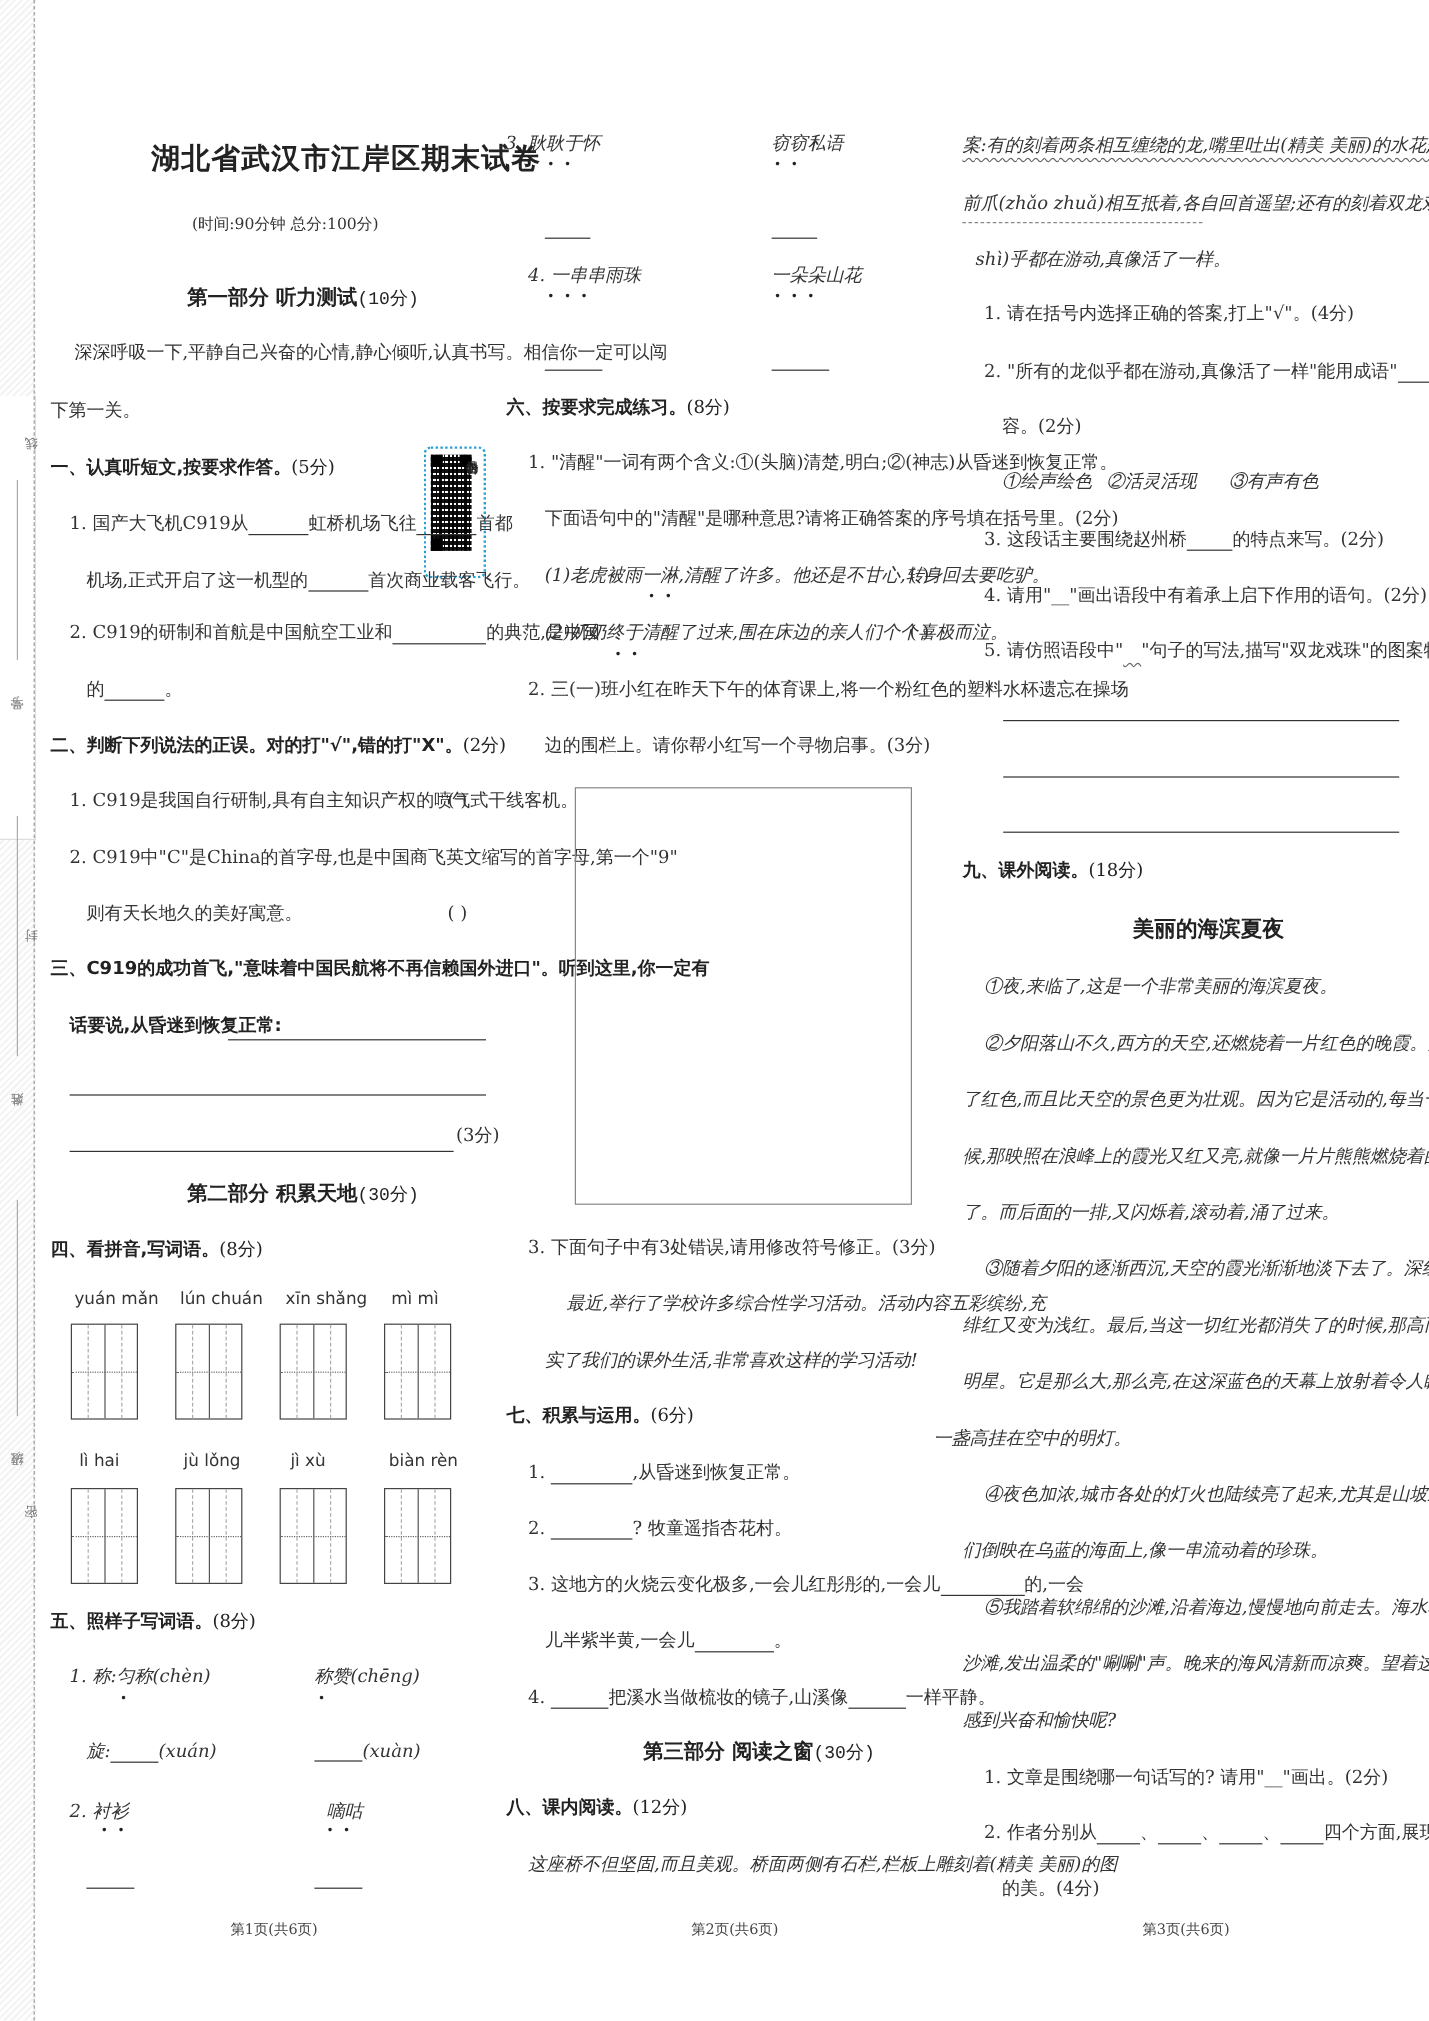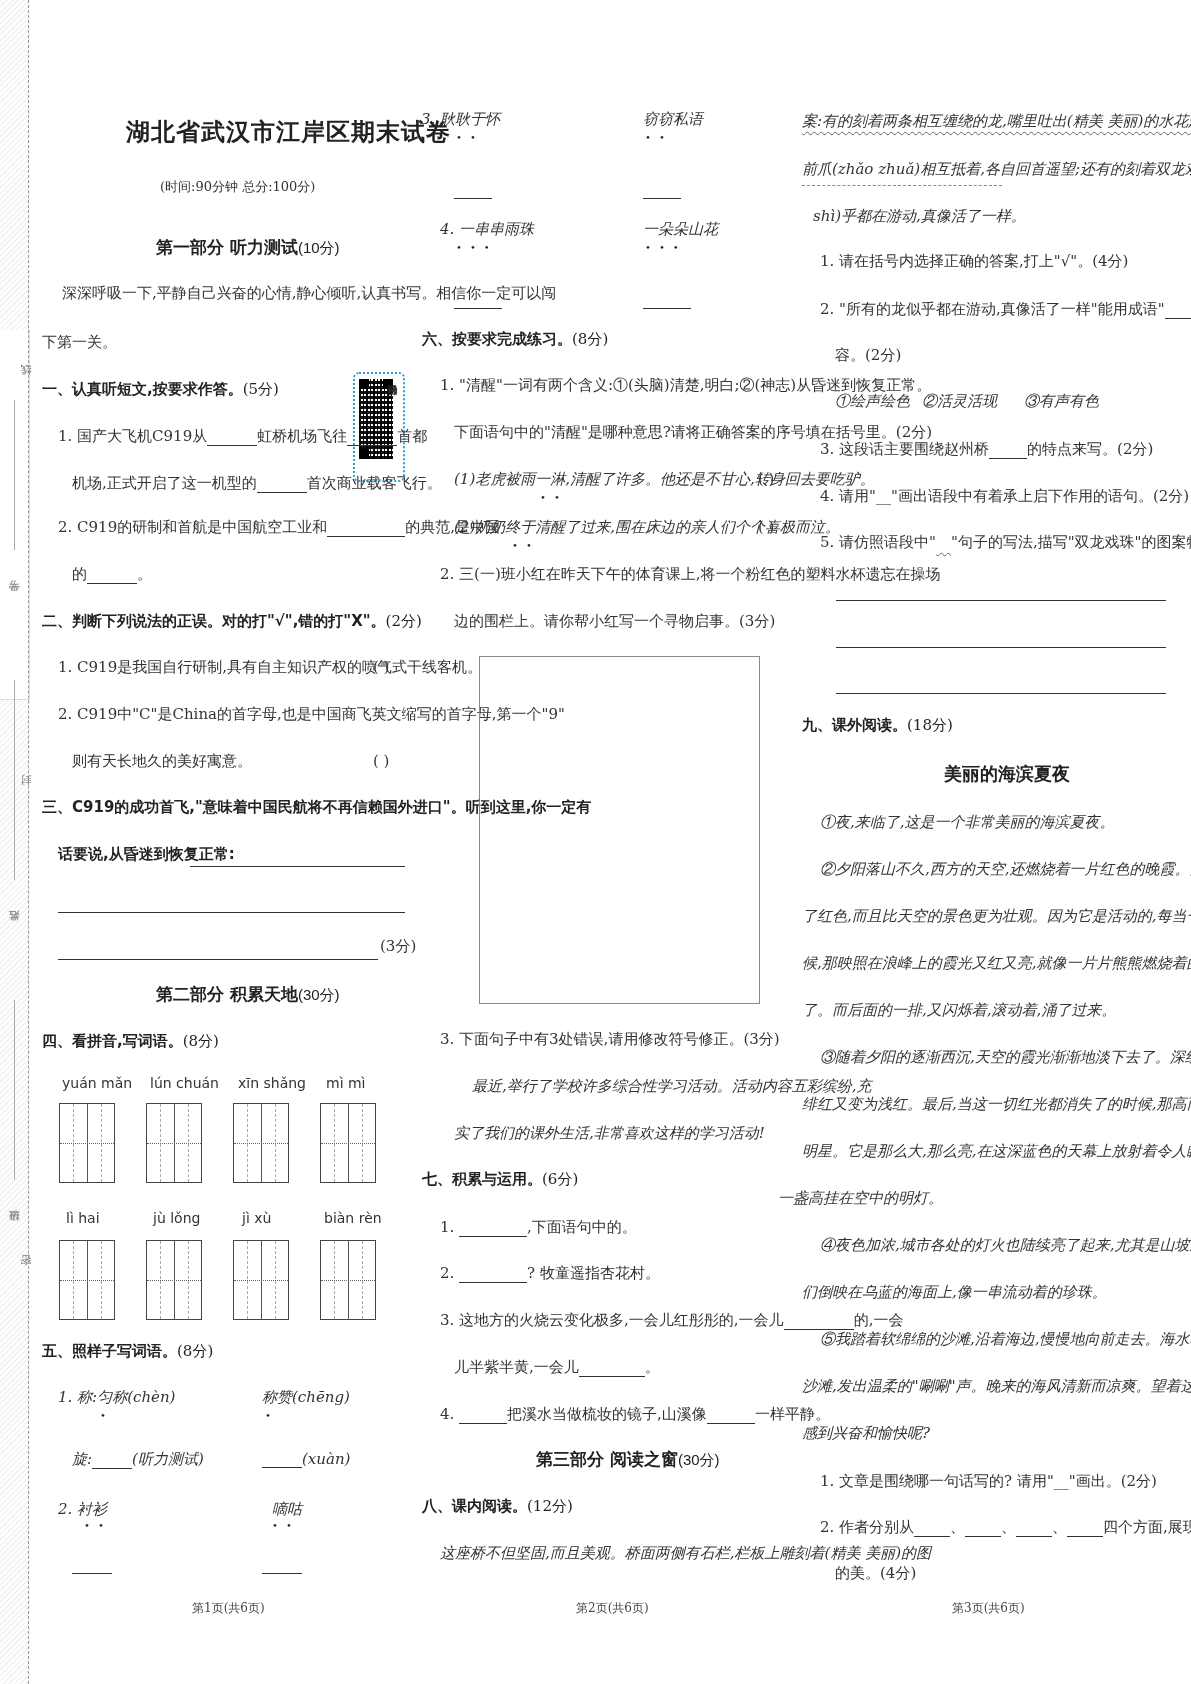--- a/index.html
+++ b/index.html
@@ -18,7 +18,7 @@
   .doc-title { font-family: "DejaVu Sans", sans-serif; font-weight: bold; font-size: 24px; letter-spacing: 1px; }
   .sub { font-size: 13px; color: #333; }
   .part-title { font-family: "DejaVu Sans", sans-serif; font-weight: bold; font-size: 17px; }
-  .part-title .pts { font-family: Liberation Sans, sans-serif; font-weight: normal; font-size: 15px; }
+  .part-title .pts { font-family: Liberation Mono, monospace; font-weight: normal; font-size: 15px; }
   .q-head { font-family: "DejaVu Sans", sans-serif; font-weight: bold; font-size: 15px; }
   .q-head .pts { font-family: "DejaVu Serif", serif; font-weight: normal; }
   .txt { font-size: 15px; color: #333; }

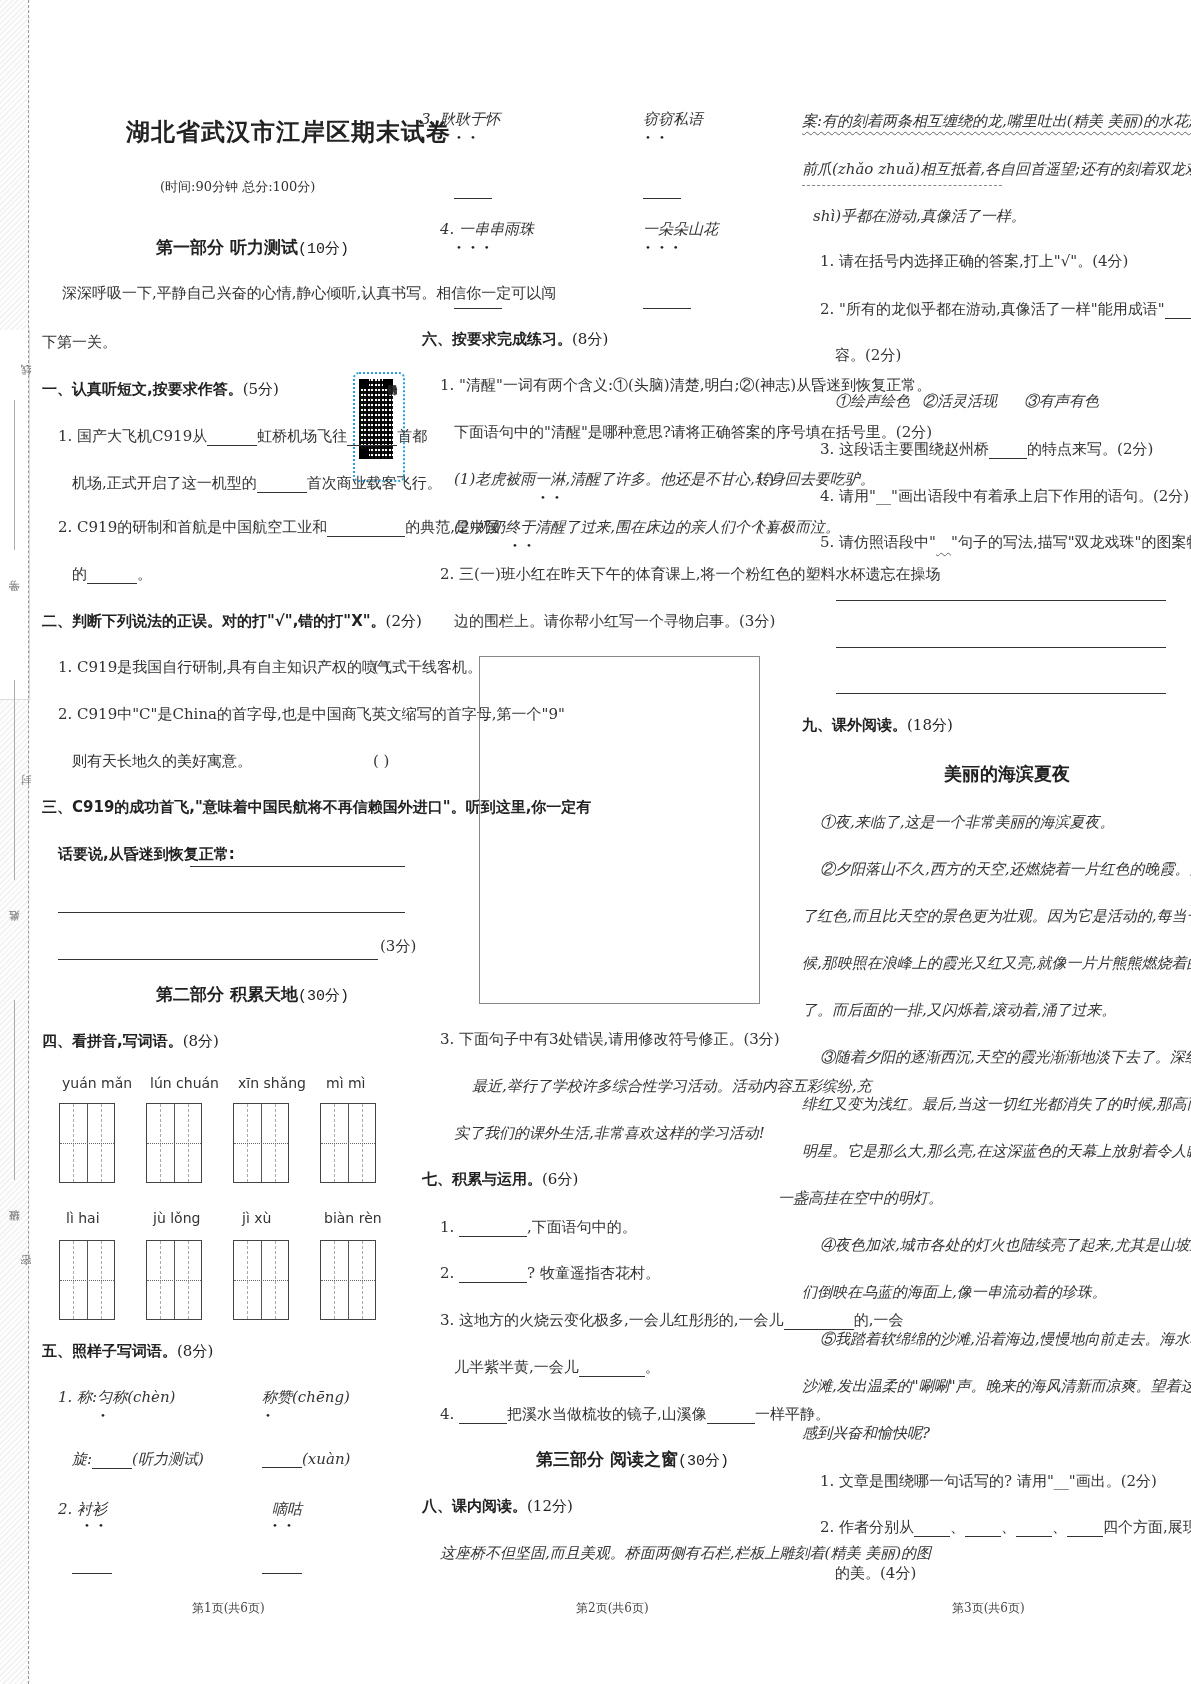--- a/index.html
+++ b/index.html
@@ -235,7 +235,7 @@
   <span>七、积累与运用。</span><span class="pts">(6分)</span>
 </div>
 <div class="abs txt" style="left:440px;top:1218px">
-  <span>1.</span> <span class="blank" style="width:68px"></span><span>,下面语句中的。</span>
+  <span>1.</span> <span class="blank" style="width:68px"></span><span>,从昏迷到恢复正常。</span>
 </div>
 <div class="abs txt" style="left:440px;top:1264px">
   <span>2.</span> <span class="blank" style="width:68px"></span><span>? 牧童遥指杏花村。</span>

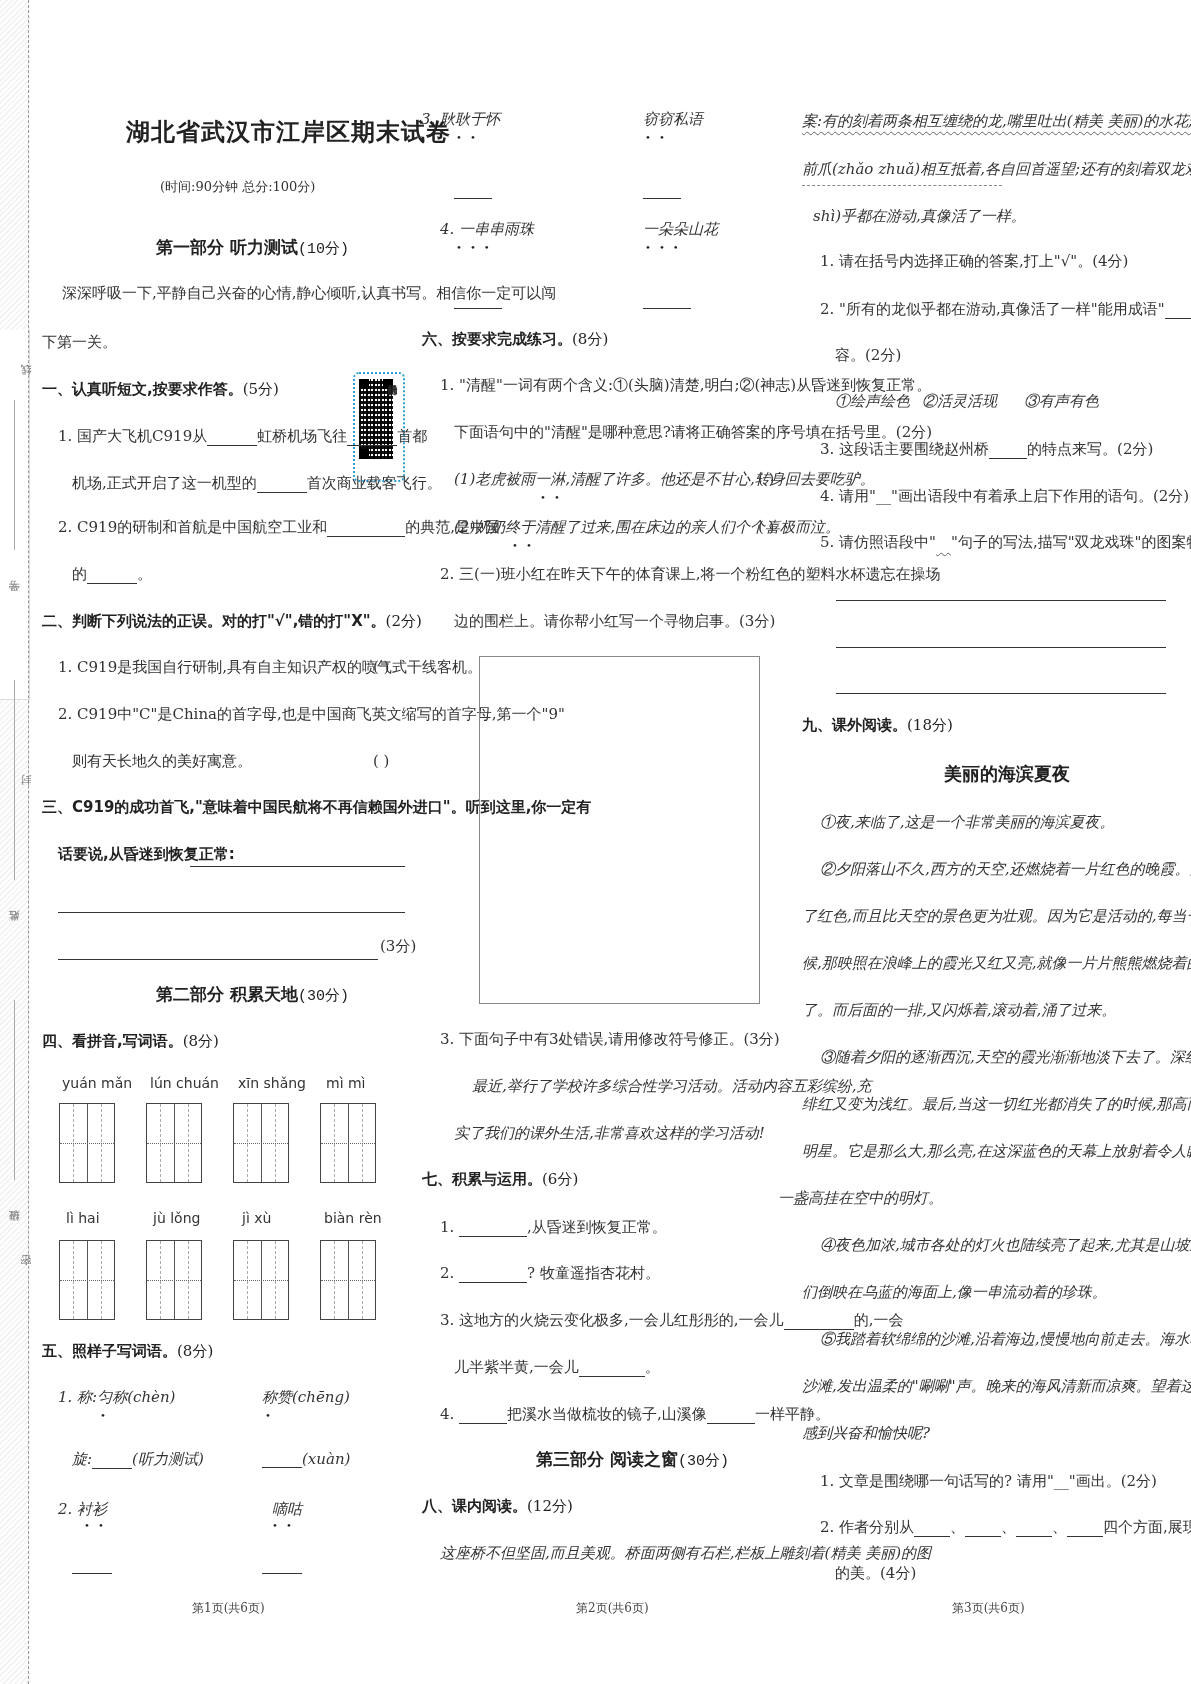--- a/index.html
+++ b/index.html
@@ -184,7 +184,7 @@
 <div class="abs kai" style="left:262px;top:1388px">称赞(chēng)</div>
 <div class="dots" style="left:265px;top:1410px">•</div>
 <div class="abs kai" style="left:72px;top:1450px">
-  <span>旋:</span><span class="blank" style="width:40px"></span><span>(听力测试)</span>
+  <span>旋:</span><span class="blank" style="width:40px"></span><span>(xuán)</span>
 </div>
 <div class="abs kai" style="left:262px;top:1450px">
   <span class="blank" style="width:40px"></span><span>(xuàn)</span>

